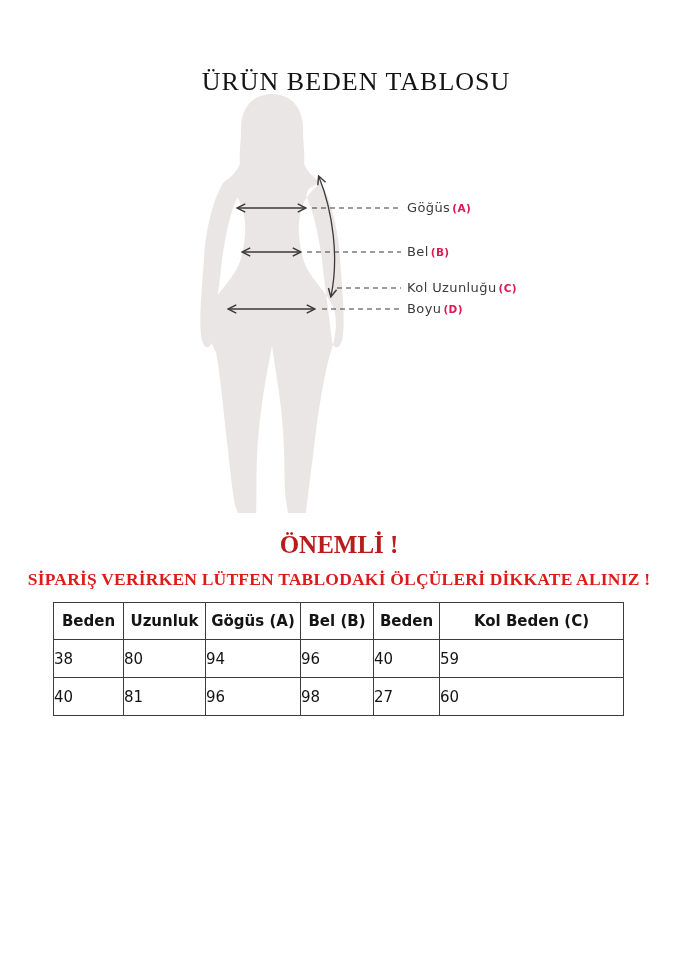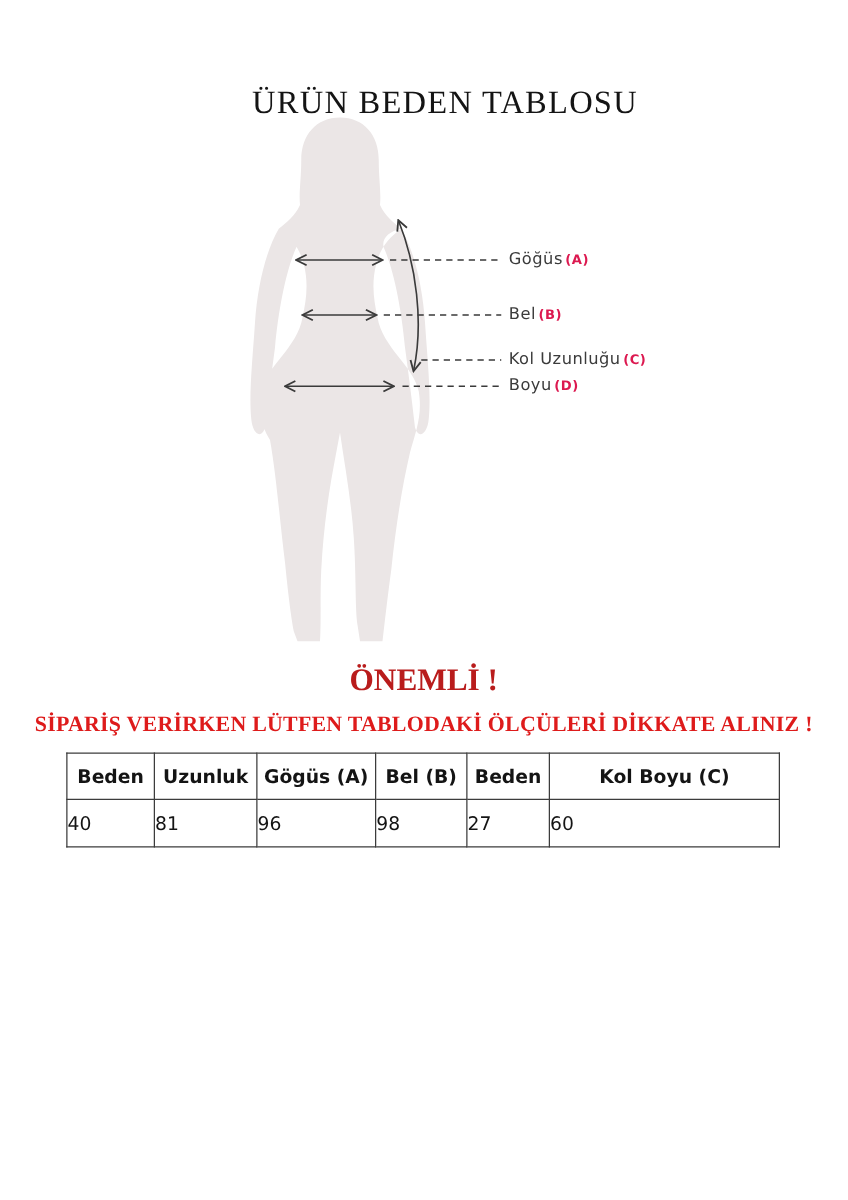--- a/index.html
+++ b/index.html
@@ -112,7 +112,7 @@
           <th>Gögüs (A)</th>
           <th>Bel (B)</th>
           <th>Beden</th>
-          <th>Kol Boyu (C)</th>
+          <th>Kol Beden (C)</th>
         </tr>
     </thead>
     <tbody>

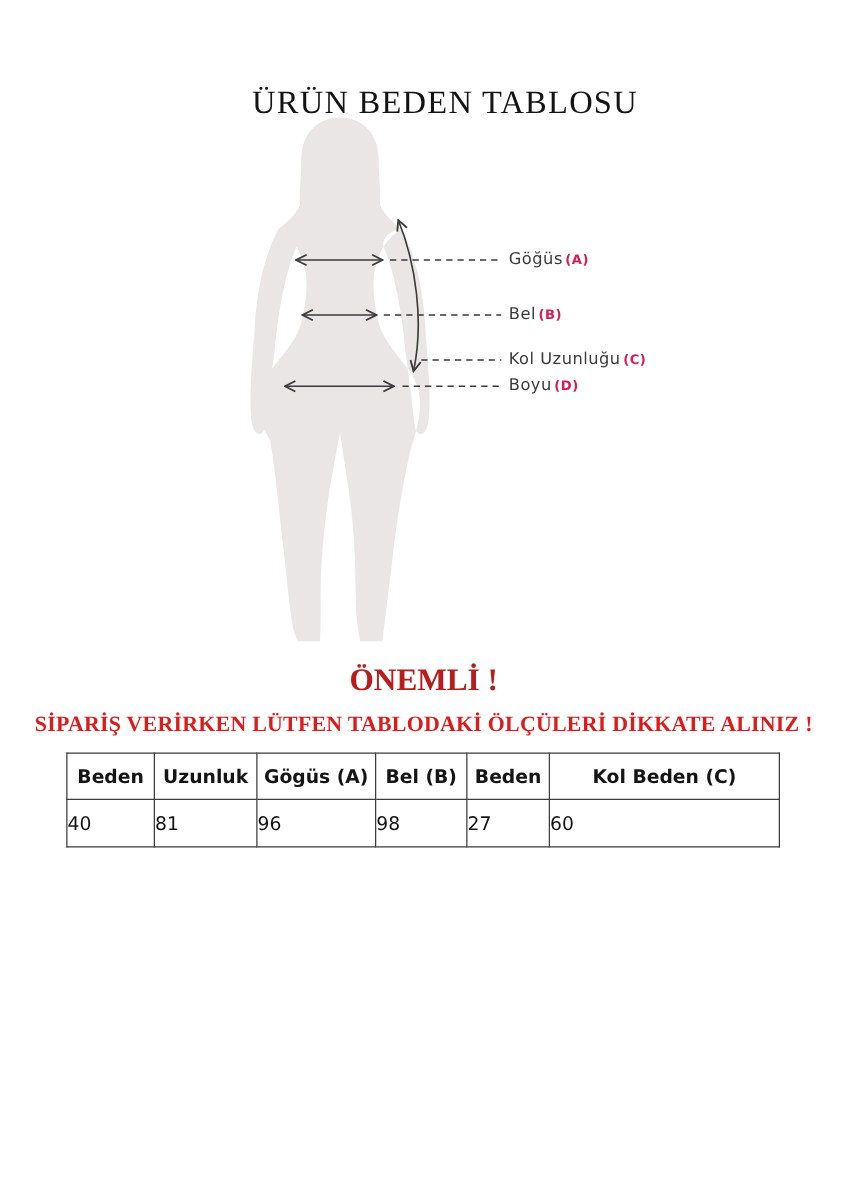--- a/index.html
+++ b/index.html
@@ -117,6 +117,14 @@
     </thead>
     <tbody>
         <tr>
+          <td>38</td>
+          <td>80</td>
+          <td>94</td>
+          <td>96</td>
+          <td>40</td>
+          <td>59</td>
+        </tr>
+        <tr>
           <td>40</td>
           <td>81</td>
           <td>96</td>

